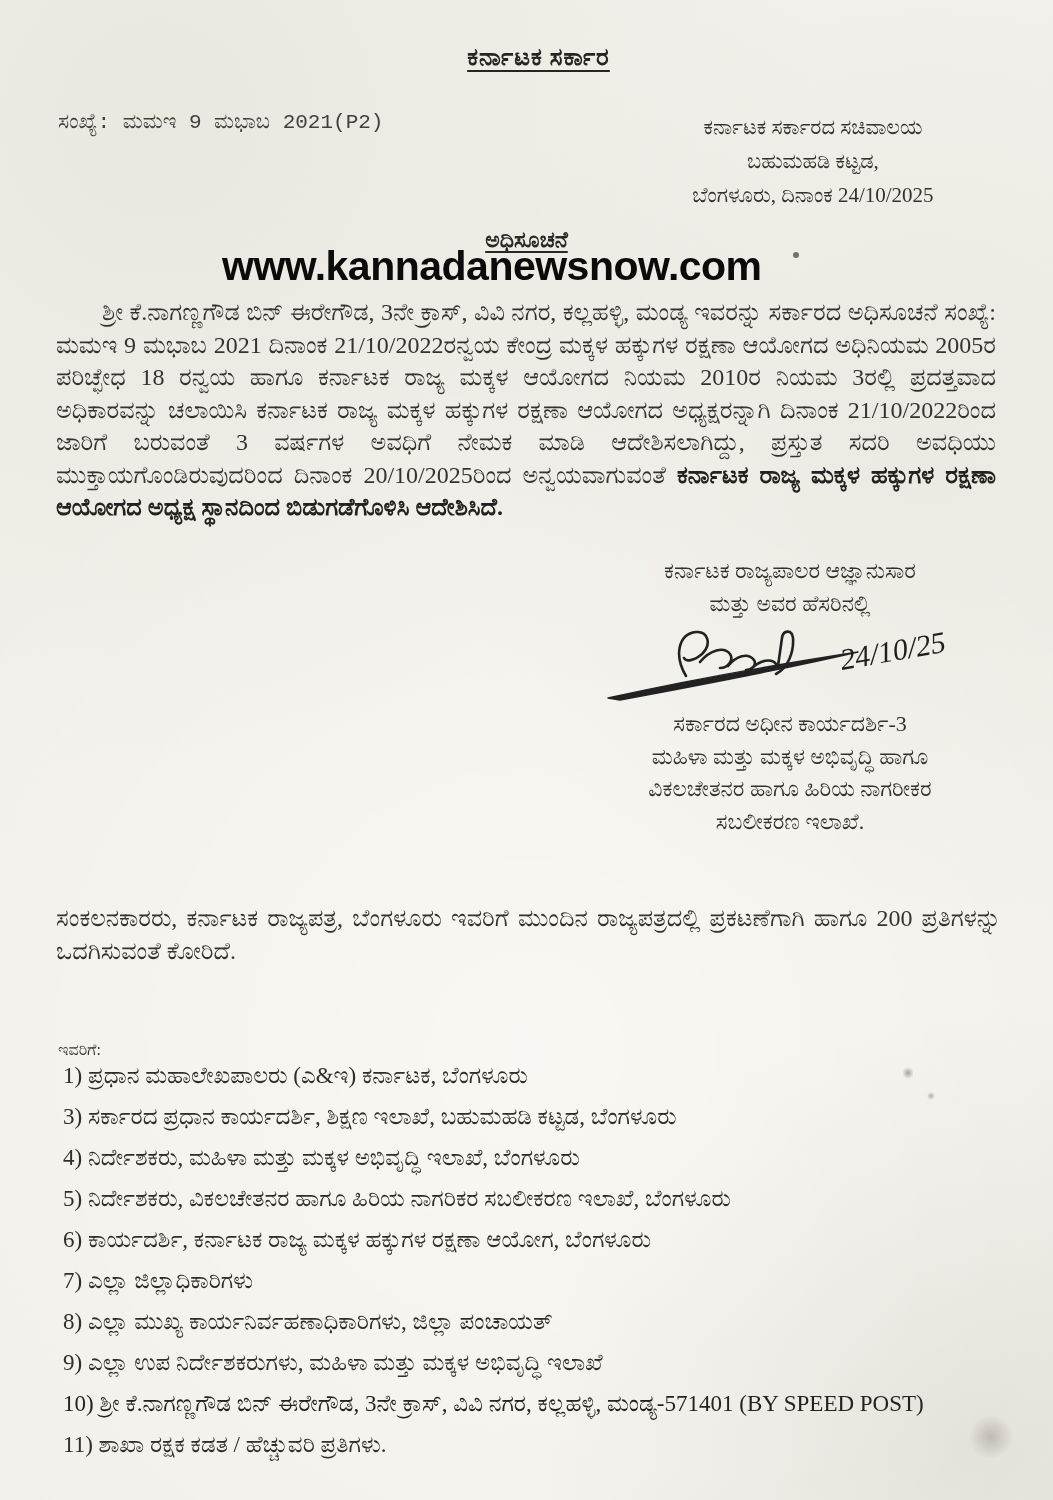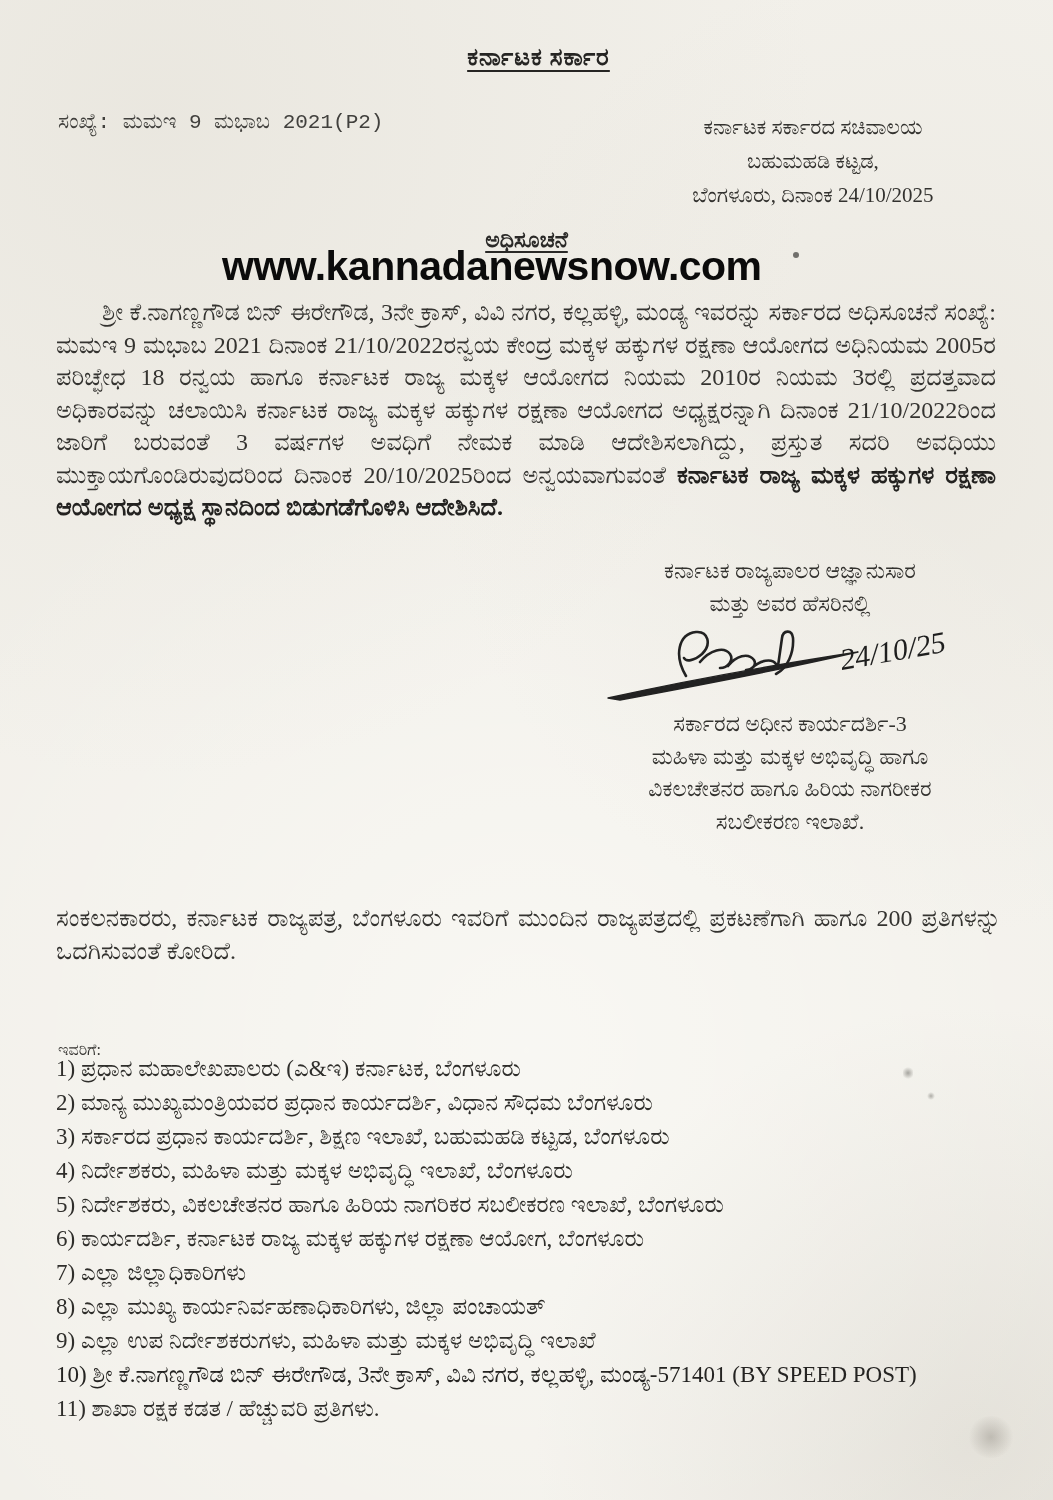--- a/index.html
+++ b/index.html
@@ -58,7 +58,7 @@
   }
   .to-label{left:58px;top:1041px;font-size:16px;color:#343330;}
   .recipients{left:56px;top:1052px;width:960px;font-size:23px;line-height:34px;color:#2f2e2b;}
-  .recipients .r-item{margin:0;}
+  .recipients .r-item{margin:7px;}
   .recipients .r-bold{font-weight:400;color:#242321;}
   .smudge-br{
     right:38px;bottom:42px;width:48px;height:42px;border-radius:50%;

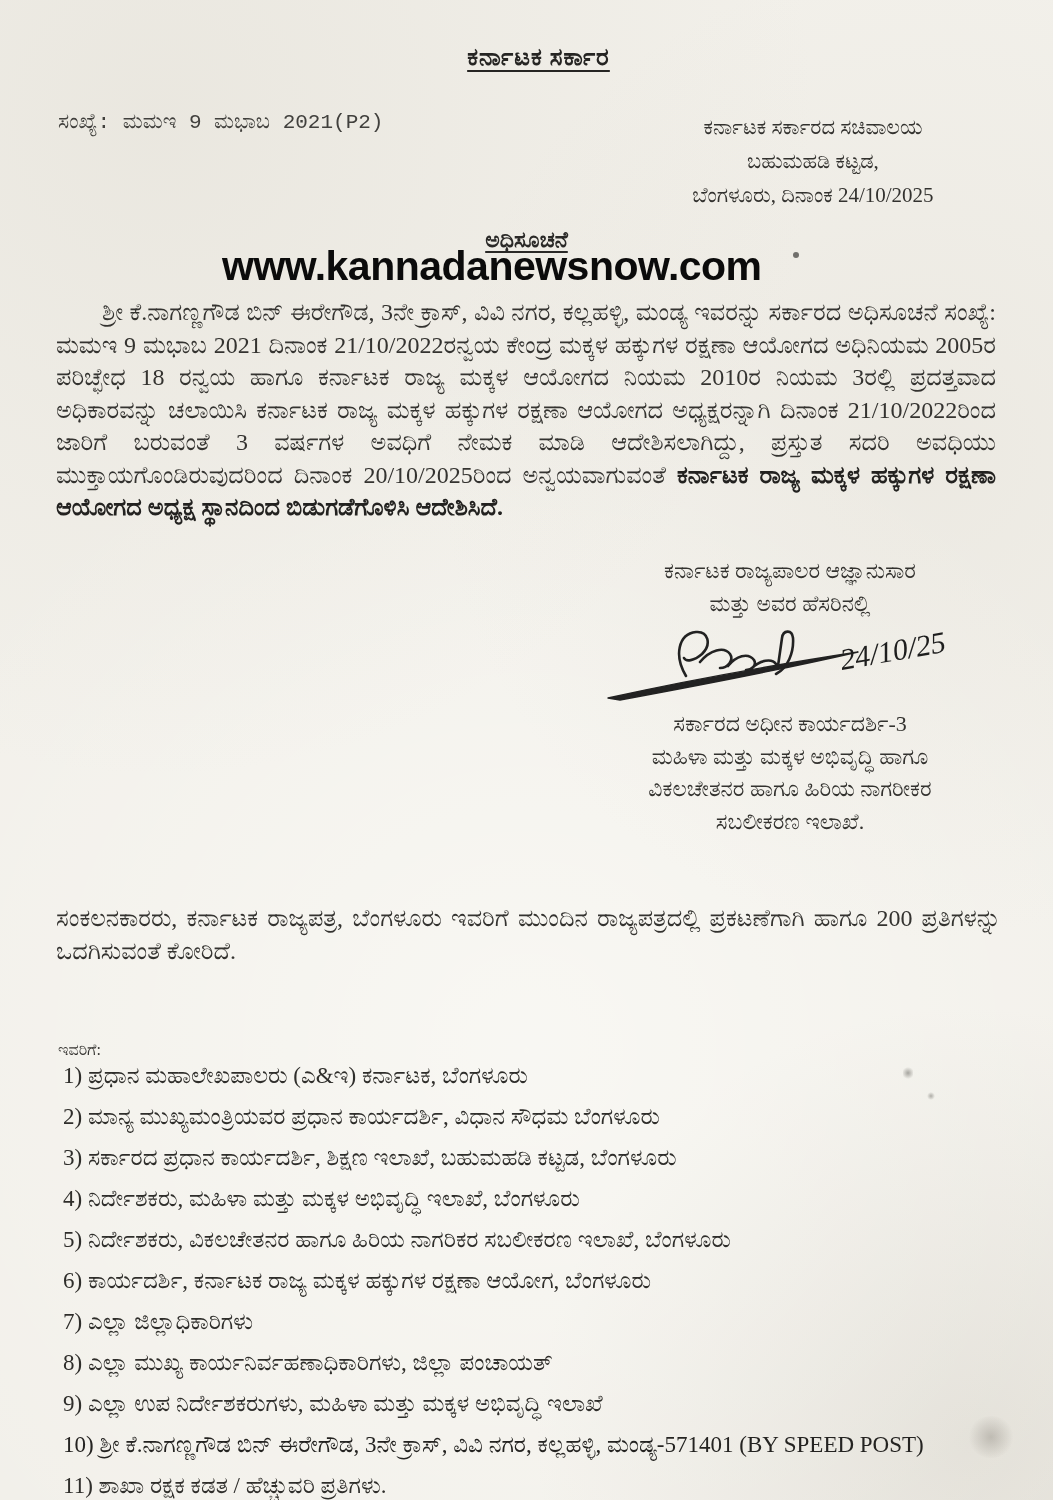--- a/index.html
+++ b/index.html
@@ -126,7 +126,6 @@
 
   <div class="abs recipients">
     <div class="r-item">1) ಪ್ರಧಾನ ಮಹಾಲೇಖಪಾಲರು (ಎ&amp;ಇ) ಕರ್ನಾಟಕ, ಬೆಂಗಳೂರು</div>
-    <div class="r-item">2) ಮಾನ್ಯ ಮುಖ್ಯಮಂತ್ರಿಯವರ ಪ್ರಧಾನ ಕಾರ್ಯದರ್ಶಿ, ವಿಧಾನ ಸೌಧಮ ಬೆಂಗಳೂರು</div>
     <div class="r-item">3) ಸರ್ಕಾರದ ಪ್ರಧಾನ ಕಾರ್ಯದರ್ಶಿ, ಶಿಕ್ಷಣ ಇಲಾಖೆ, ಬಹುಮಹಡಿ ಕಟ್ಟಡ, ಬೆಂಗಳೂರು</div>
     <div class="r-item">4) ನಿರ್ದೇಶಕರು, ಮಹಿಳಾ ಮತ್ತು ಮಕ್ಕಳ ಅಭಿವೃದ್ಧಿ ಇಲಾಖೆ, ಬೆಂಗಳೂರು</div>
     <div class="r-item">5) ನಿರ್ದೇಶಕರು, ವಿಕಲಚೇತನರ ಹಾಗೂ ಹಿರಿಯ ನಾಗರಿಕರ ಸಬಲೀಕರಣ ಇಲಾಖೆ, ಬೆಂಗಳೂರು</div>

